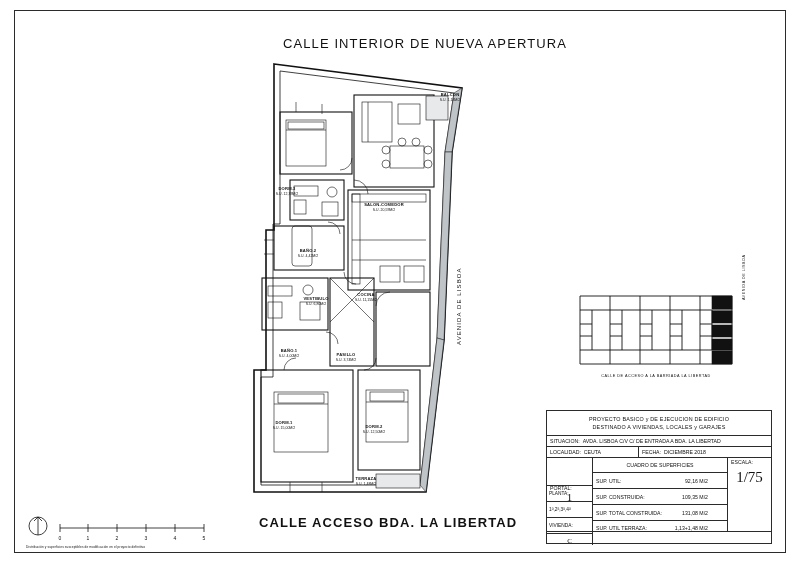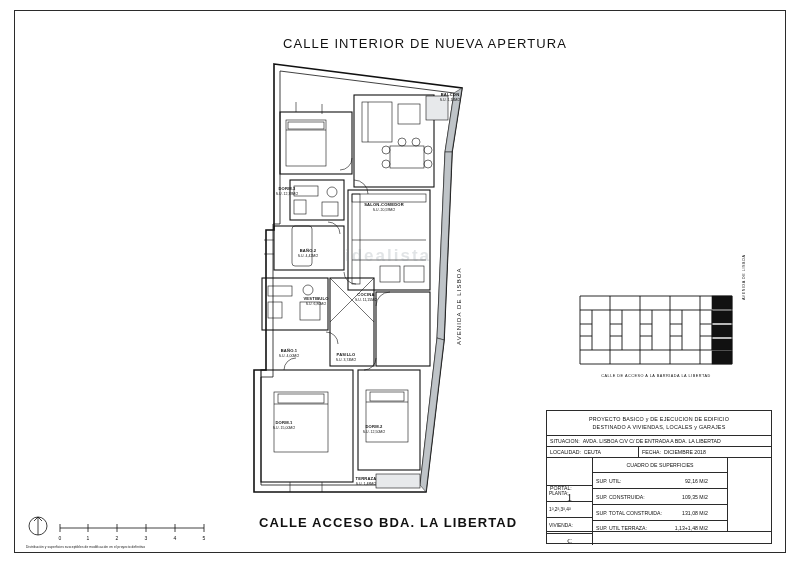--- a/index.html
+++ b/index.html
@@ -364,7 +364,6 @@
     <span>S.U. 1,13M/2</span>
   </div>
 
-  <div class="watermark">idealista</div>
 
   <div id="blockdiag">
     <svg viewBox="0 0 200 100" width="200" height="100">

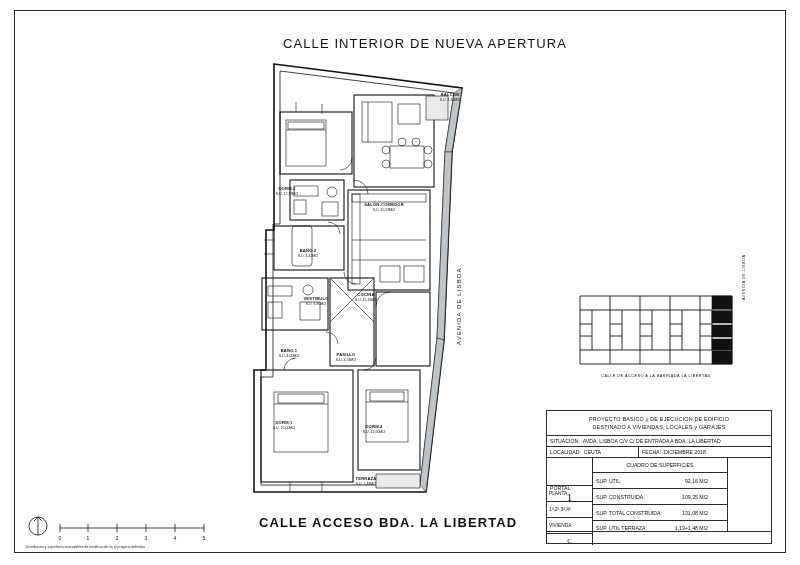--- a/index.html
+++ b/index.html
@@ -448,6 +448,10 @@
         </div>
       </div>
 
+      <div class="cell col-escala escala-c">
+        <div class="esc-top">ESCALA:</div>
+        <div class="esc-big">1/75</div>
+      </div>
     </div>
 
     <div style="position:absolute; left:0; top:60px; width:46px; height:74px; box-sizing:border-box; border-right:1px solid #2b2b2b; pointer-events:none;">

